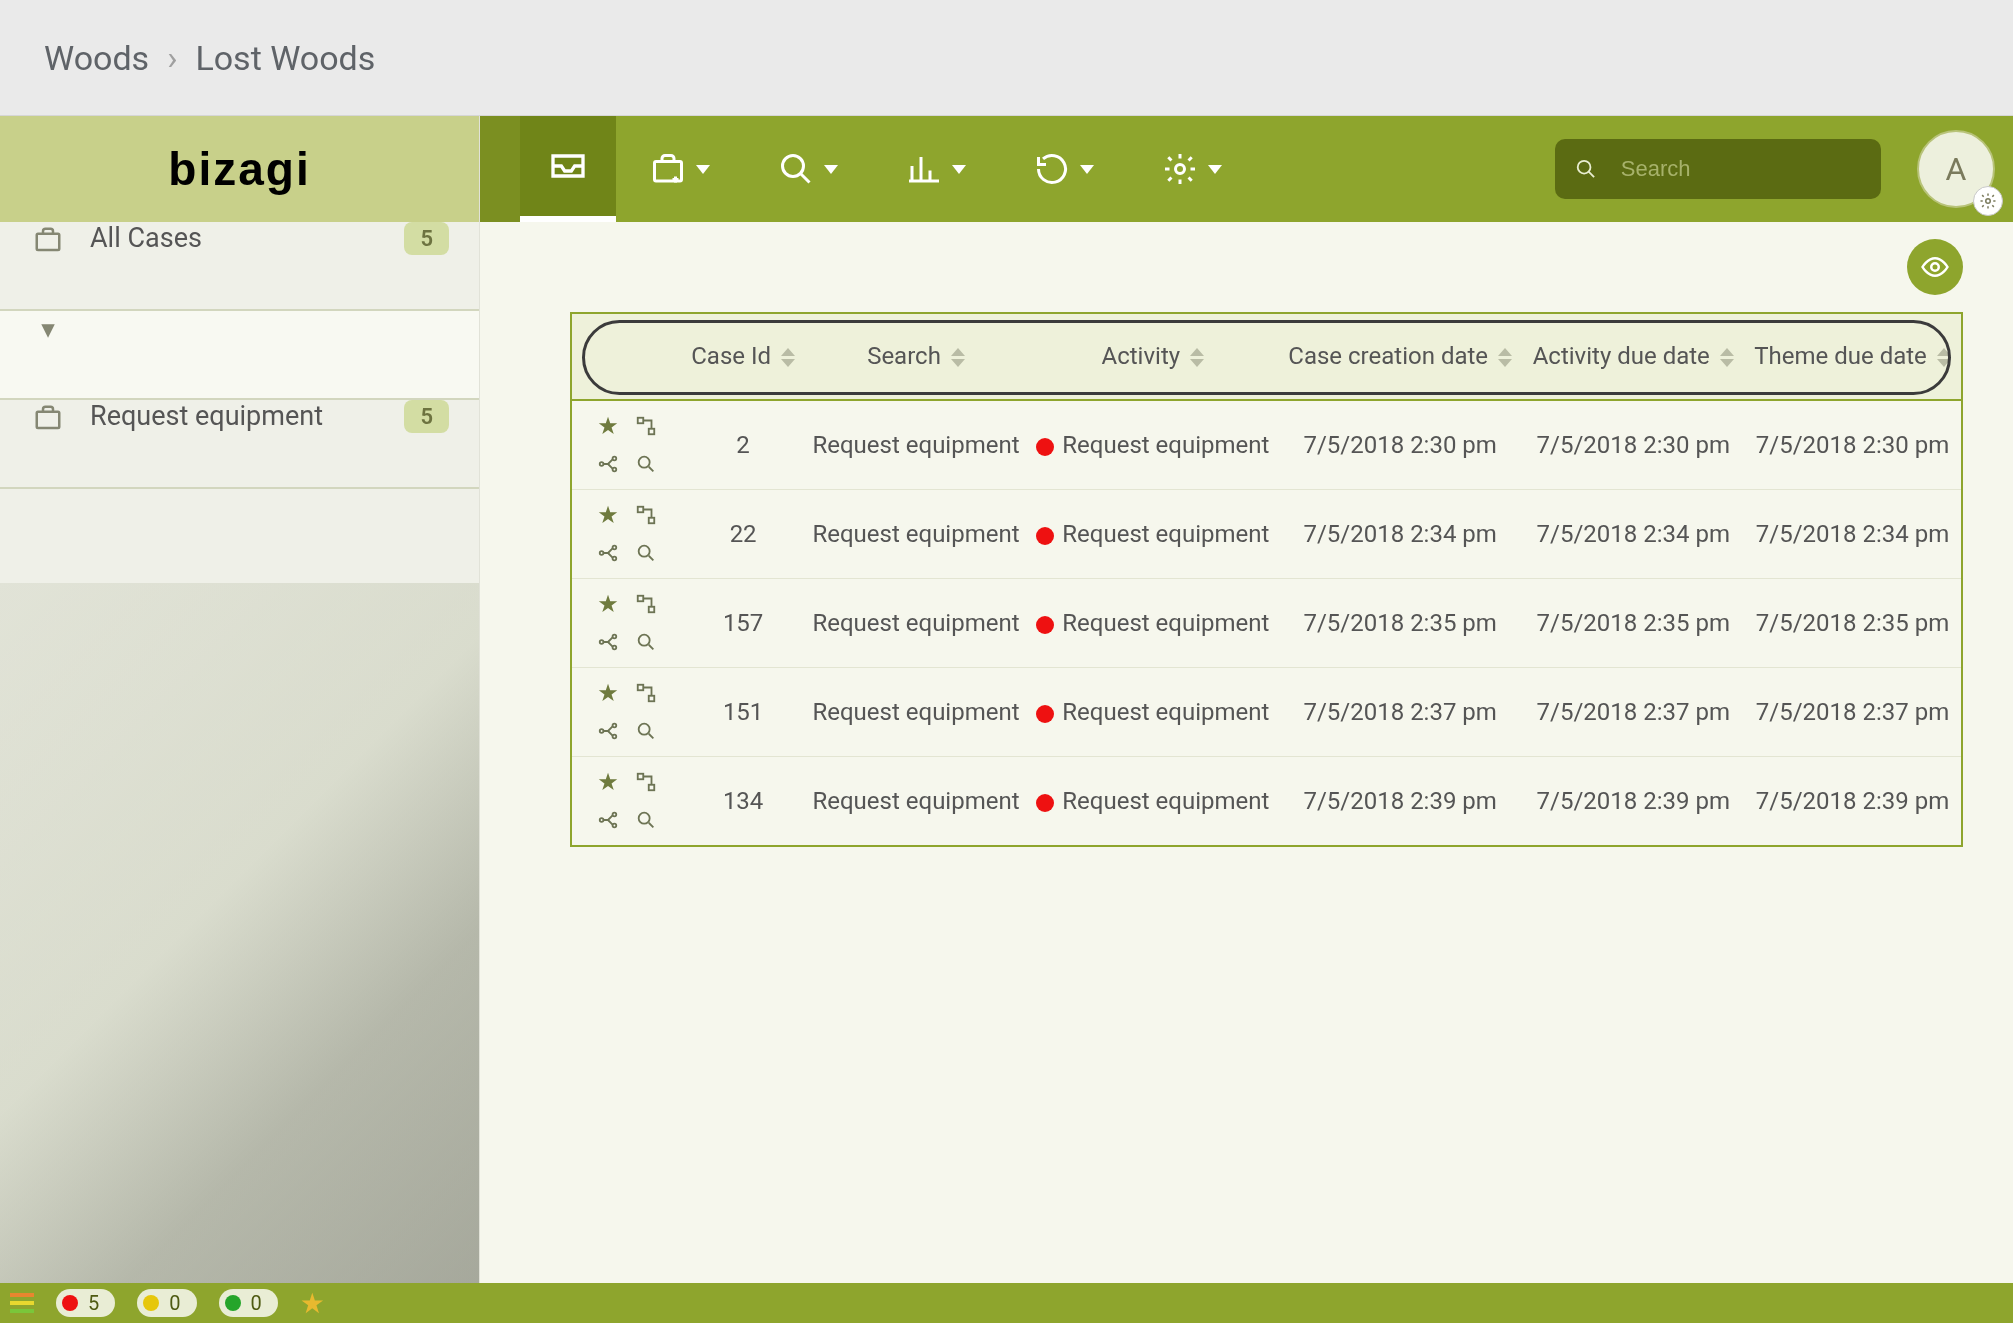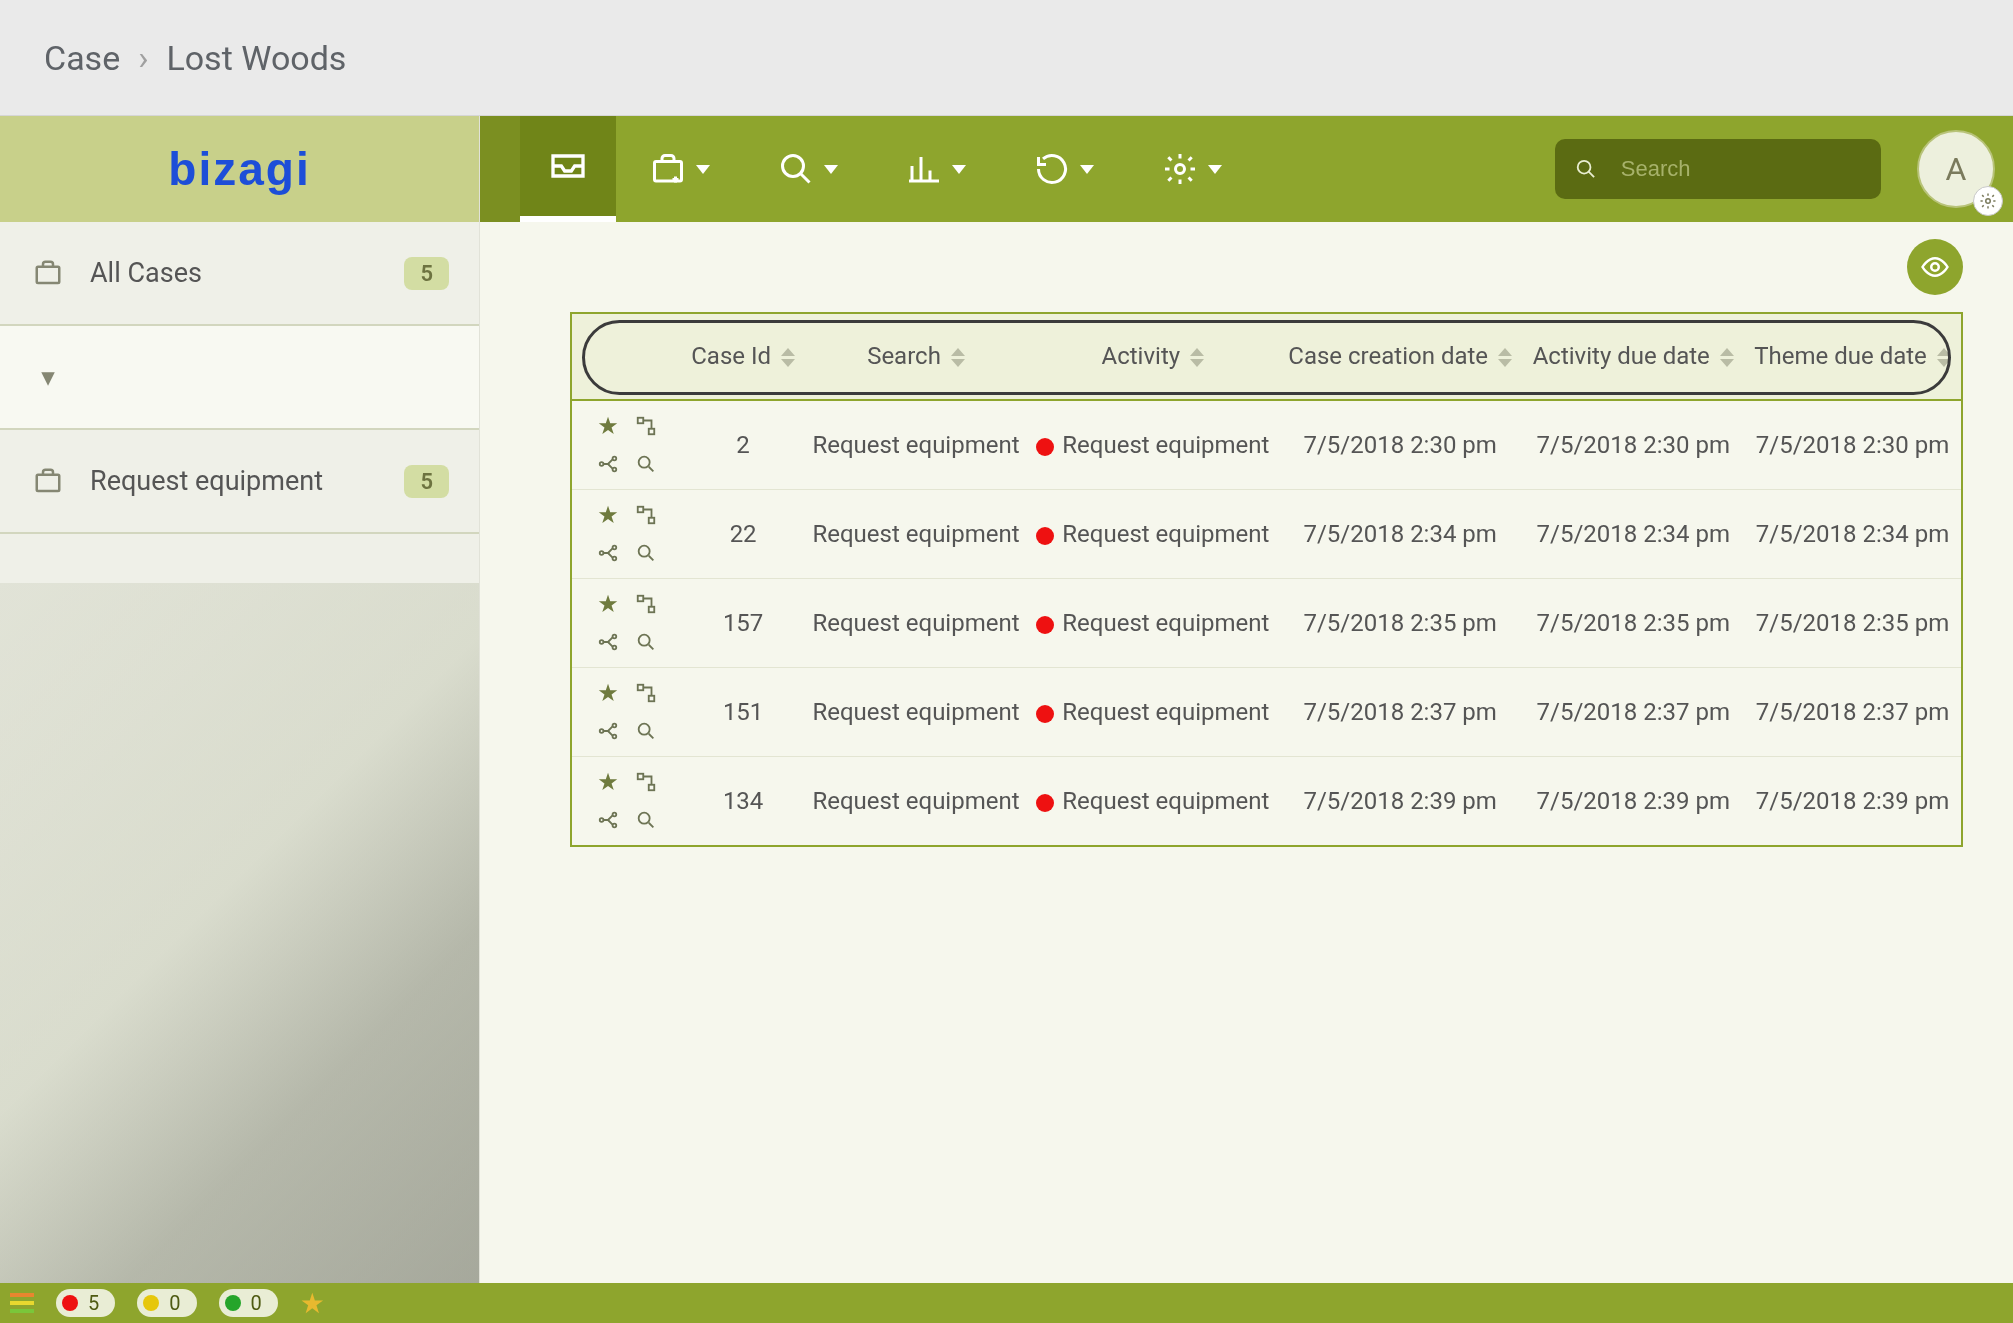--- a/index.html
+++ b/index.html
@@ -312,7 +312,7 @@
 <body>
 
 <div class="breadcrumb-bar">
-  <span>Case</span>
+  <span>Woods</span>
   <span class="chev">›</span>
   <span>Lost Woods</span>
 </div>

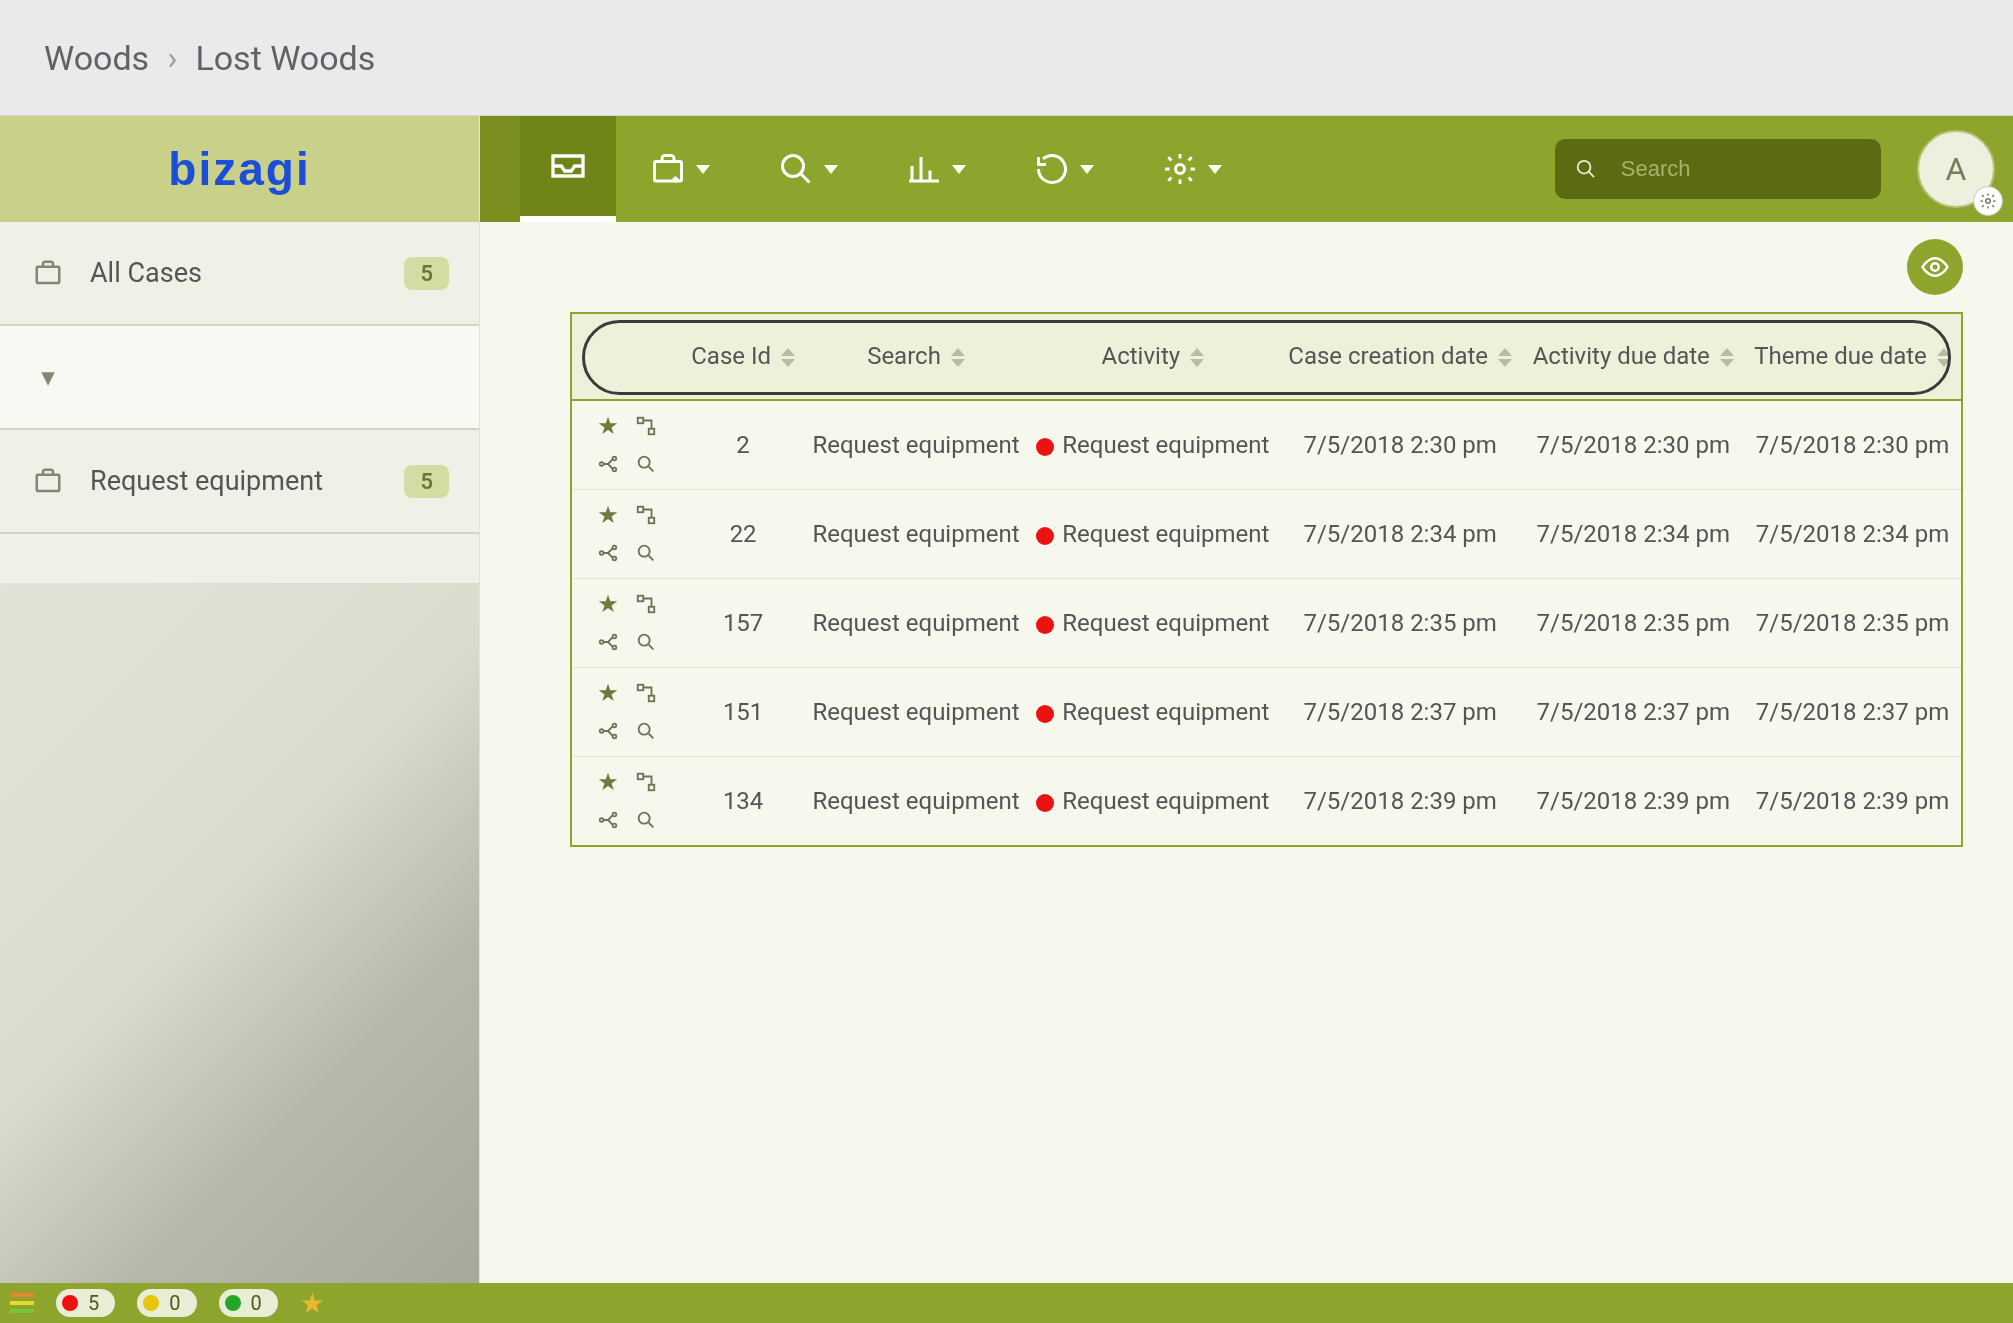--- a/index.html
+++ b/index.html
@@ -57,7 +57,7 @@
     justify-content: center;
   }
   .logo {
-    color: #1d4ed8;
+    color: #000000;
     font-size: 46px;
     font-weight: 600;
     letter-spacing: 2px;

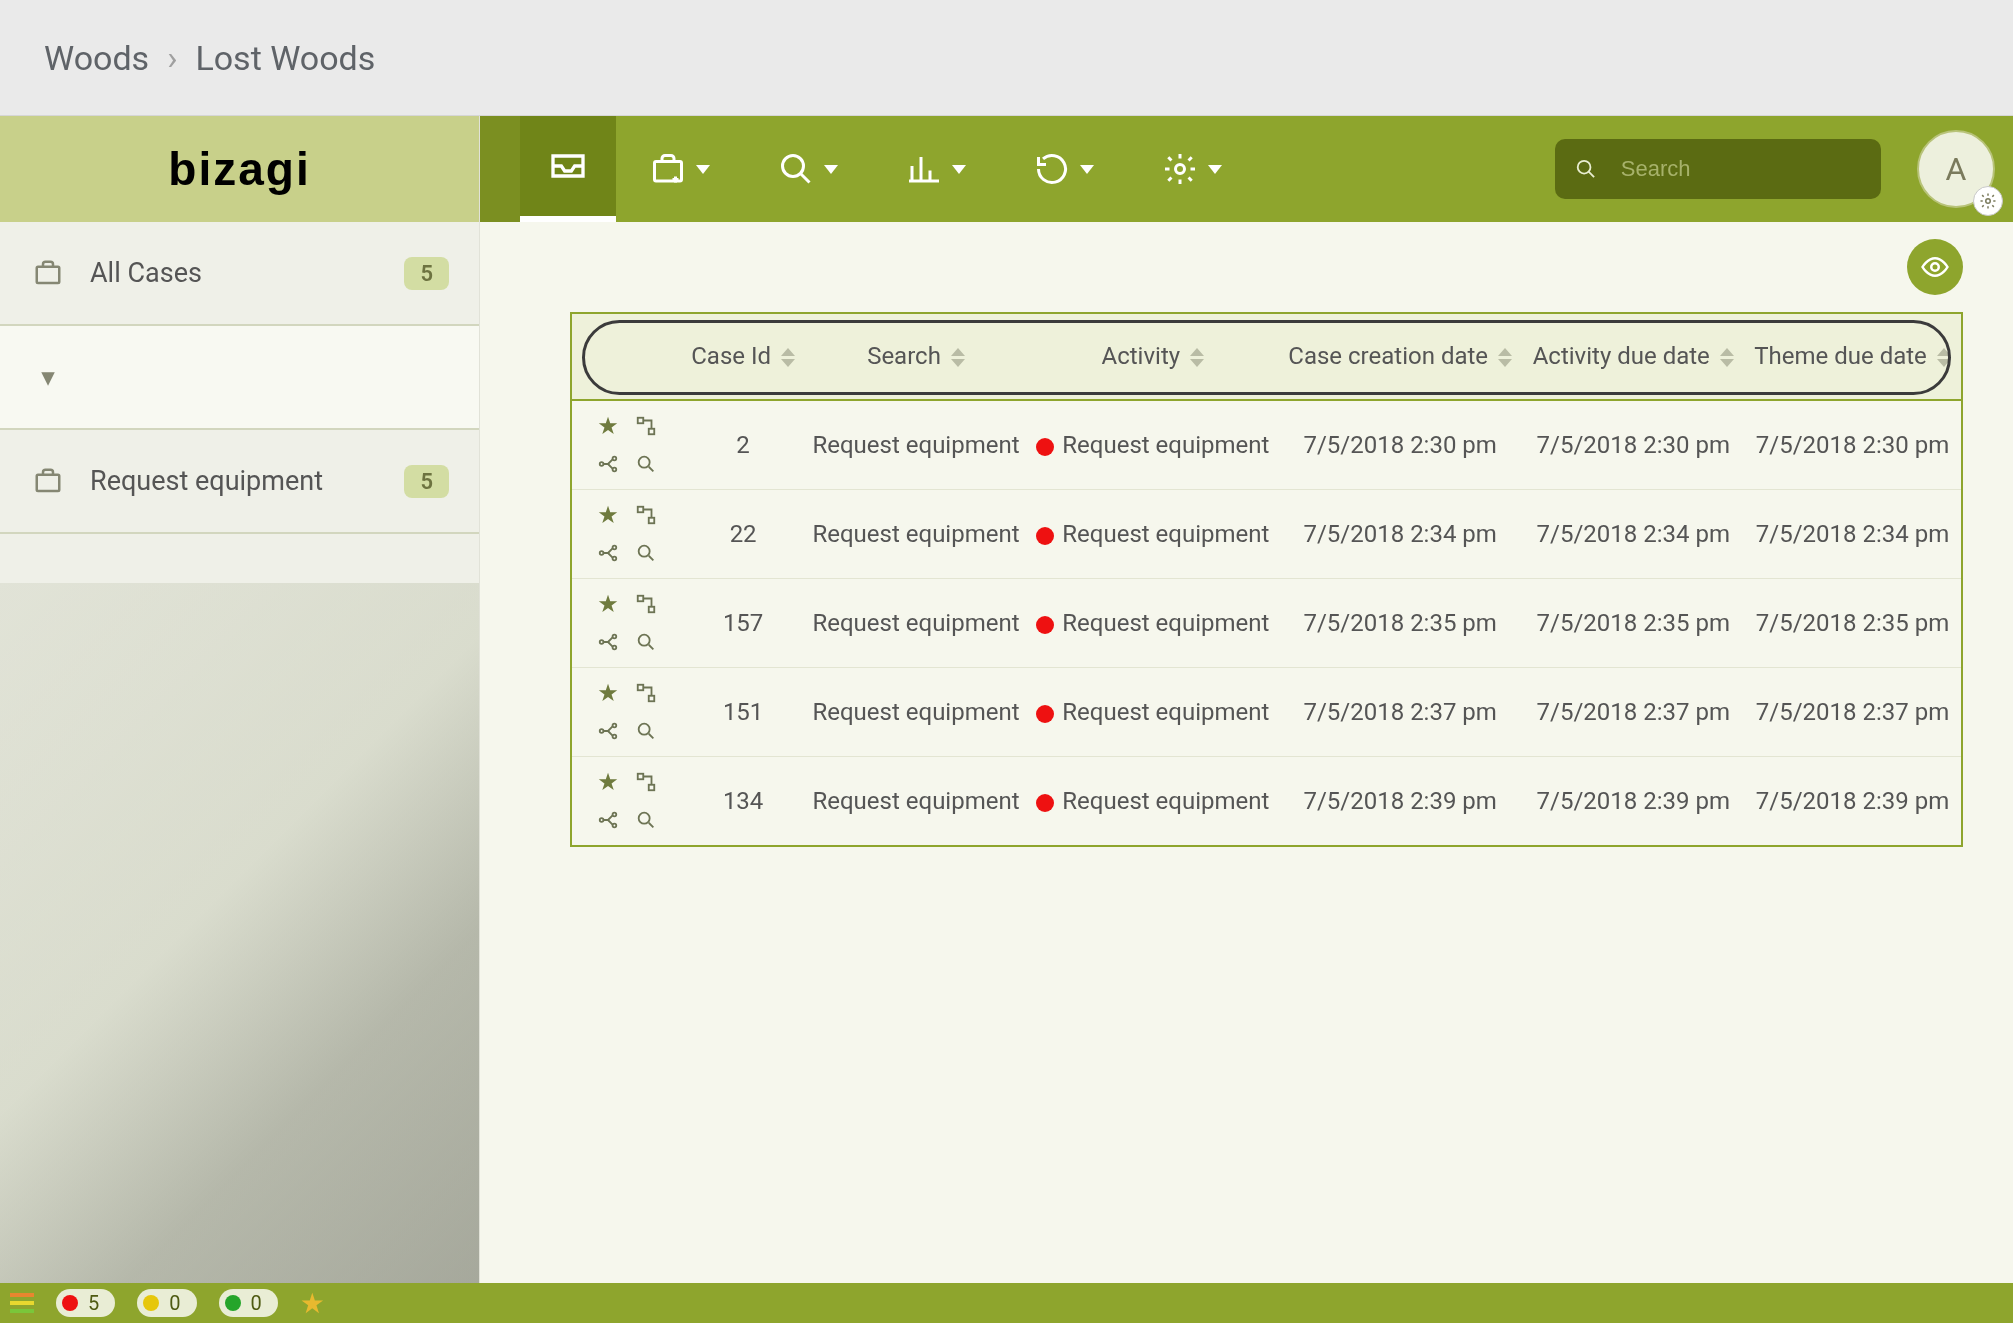--- a/index.html
+++ b/index.html
@@ -65,8 +65,8 @@
   }
   .side-item {
     display: flex;
-    align-items: center;
-    height: 104px;
+    align-items: flex-start;
+    height: 89px;
     padding: 0 30px;
     font-size: 27px;
     color: #555;

